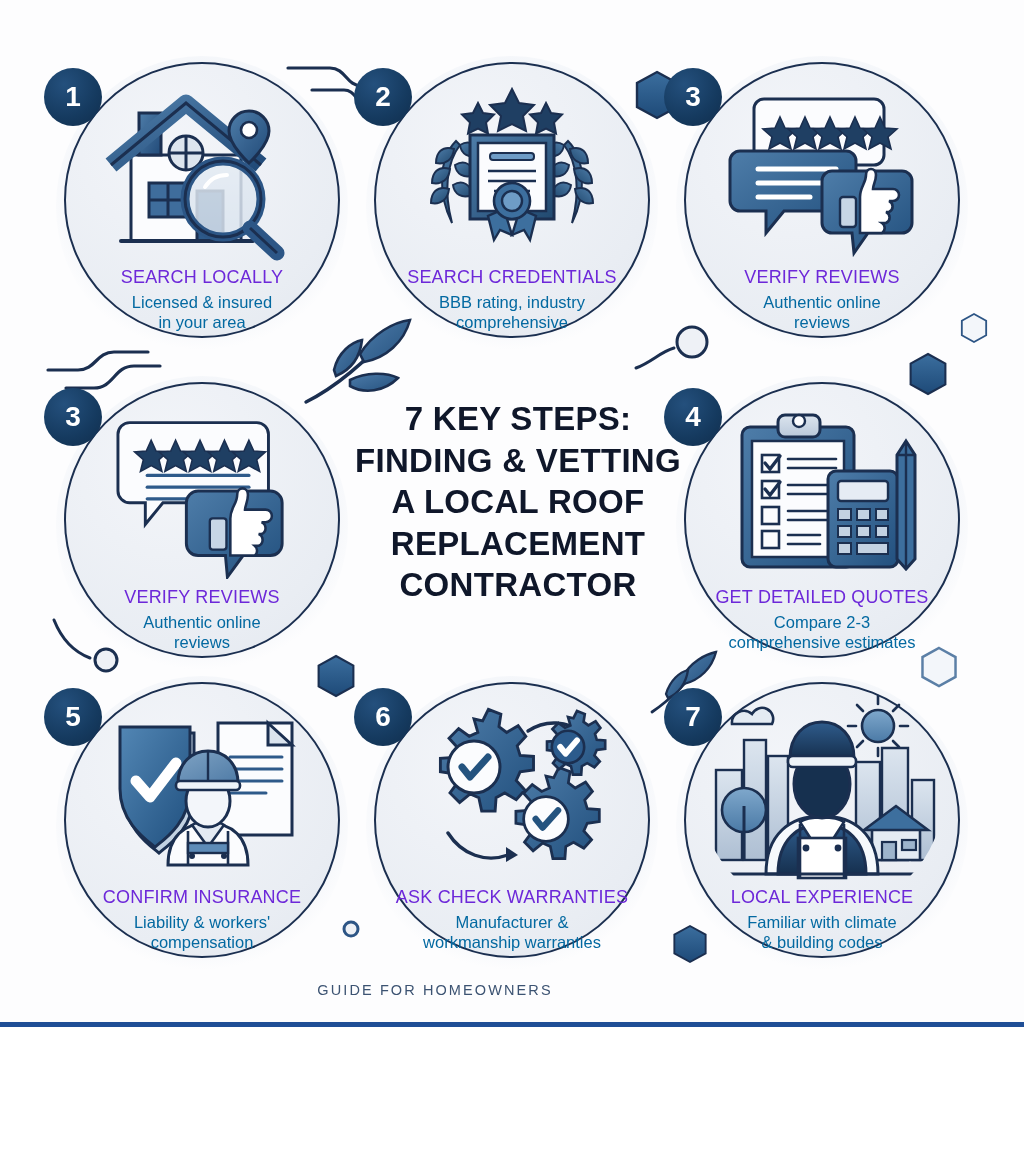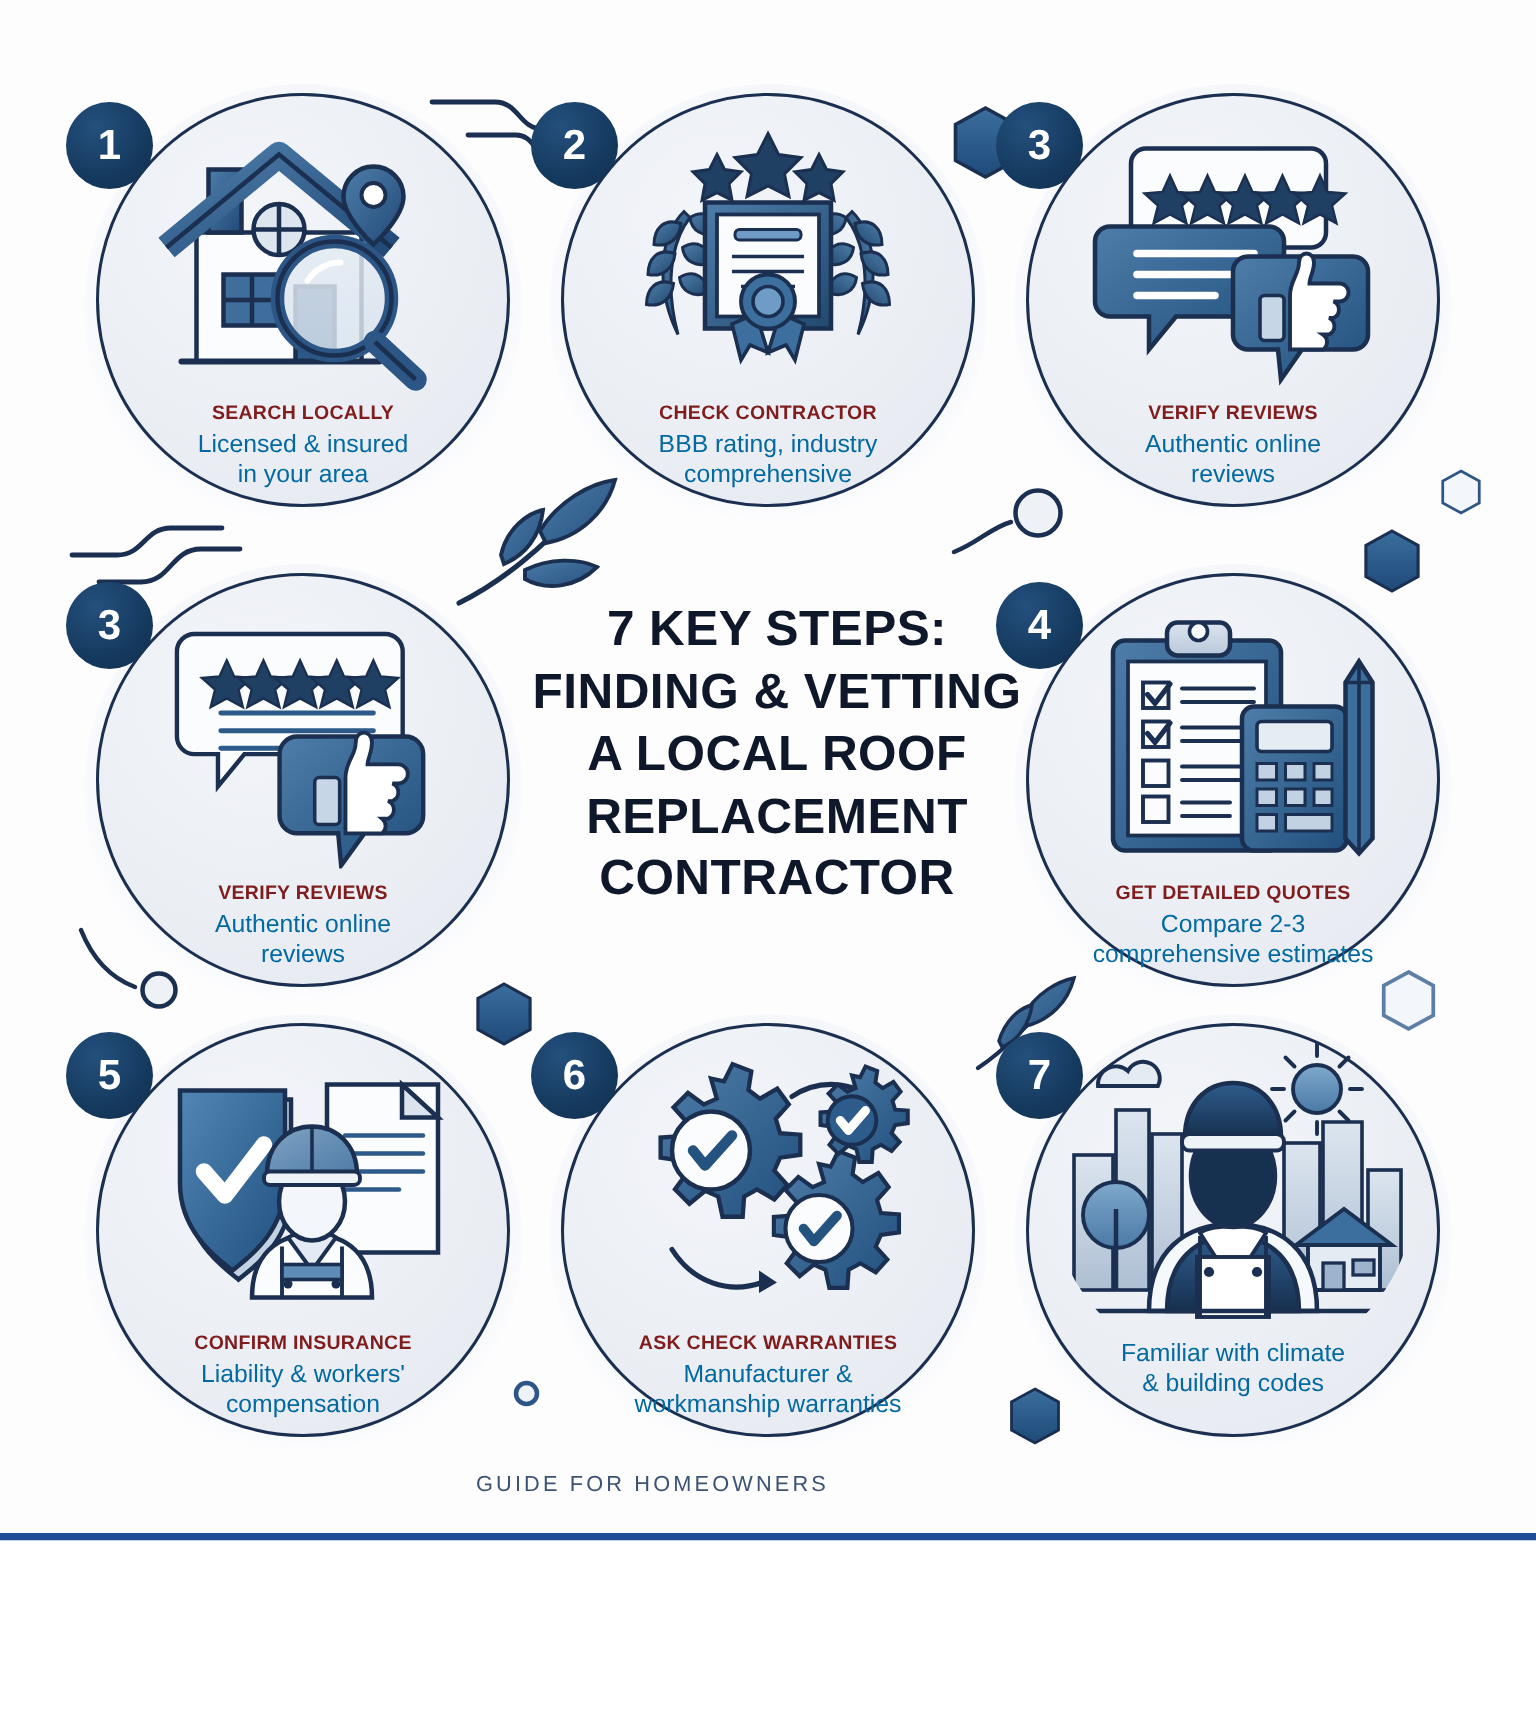--- a/index.html
+++ b/index.html
@@ -48,7 +48,7 @@
     position:absolute;left:-6px;top:206px;width:312px;text-align:center;z-index:5;
   }
   .ttl{
-    font-size:13px;font-weight:700;color:#7f1d1d;letter-spacing:.2px;
+    font-size:18px;font-weight:400;color:#6d28d9;letter-spacing:.2px;
     line-height:1.1;white-space:nowrap;
   }
   .sub{

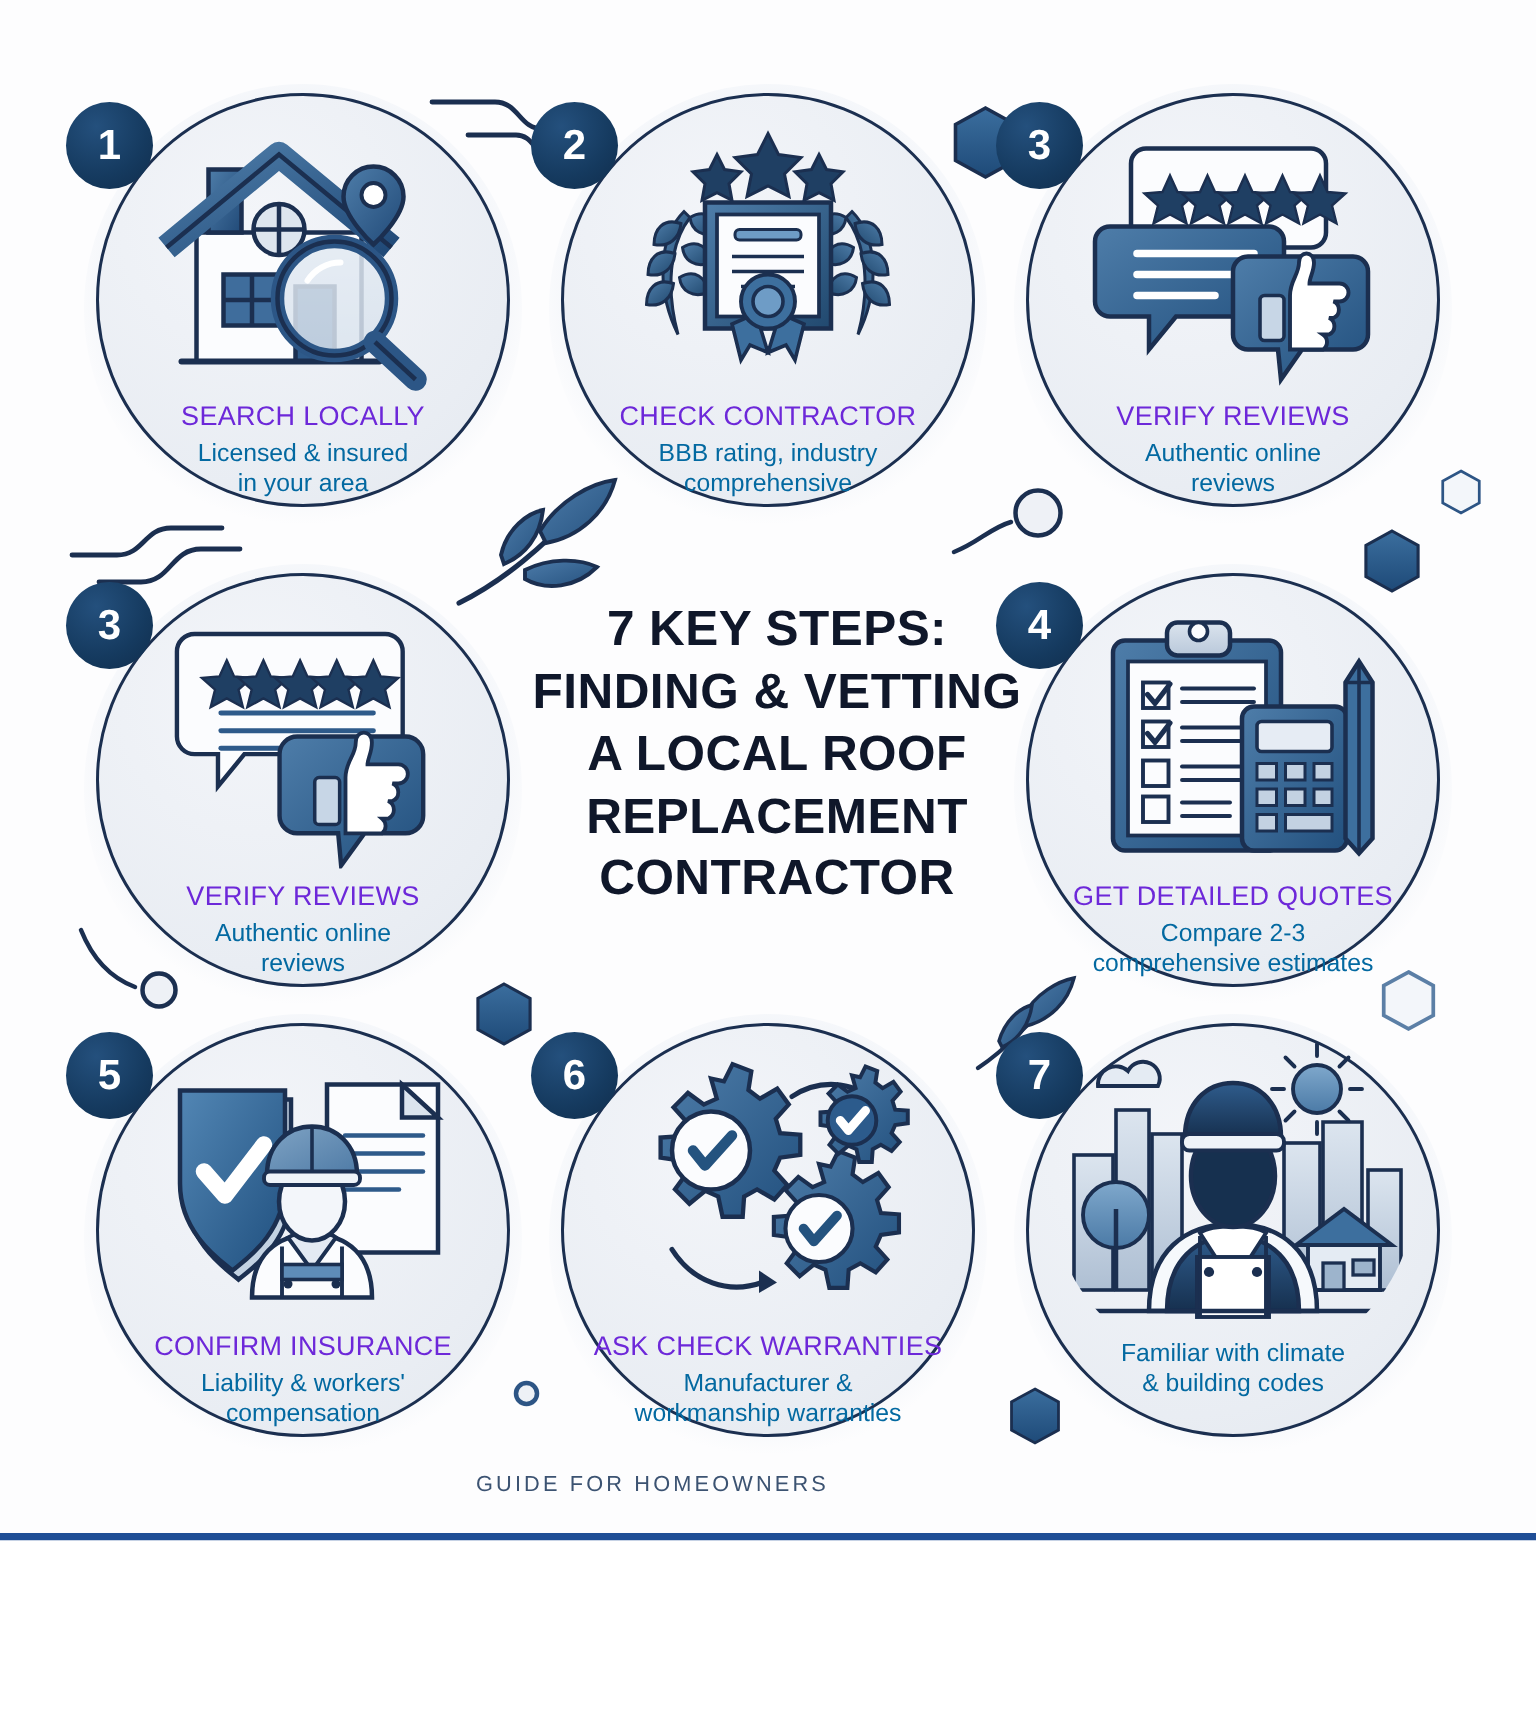--- a/index.html
+++ b/index.html
@@ -252,7 +252,7 @@
         </svg>
       </div>
       <div class="txt">
-        <div class="ttl">CHECK CONTRACTOR</div>
+        <div class="ttl">SEARCH CREDENTIALS</div>
         <div class="sub">
           <span>BBB rating, industry</span><br>
           <span>comprehensive</span>

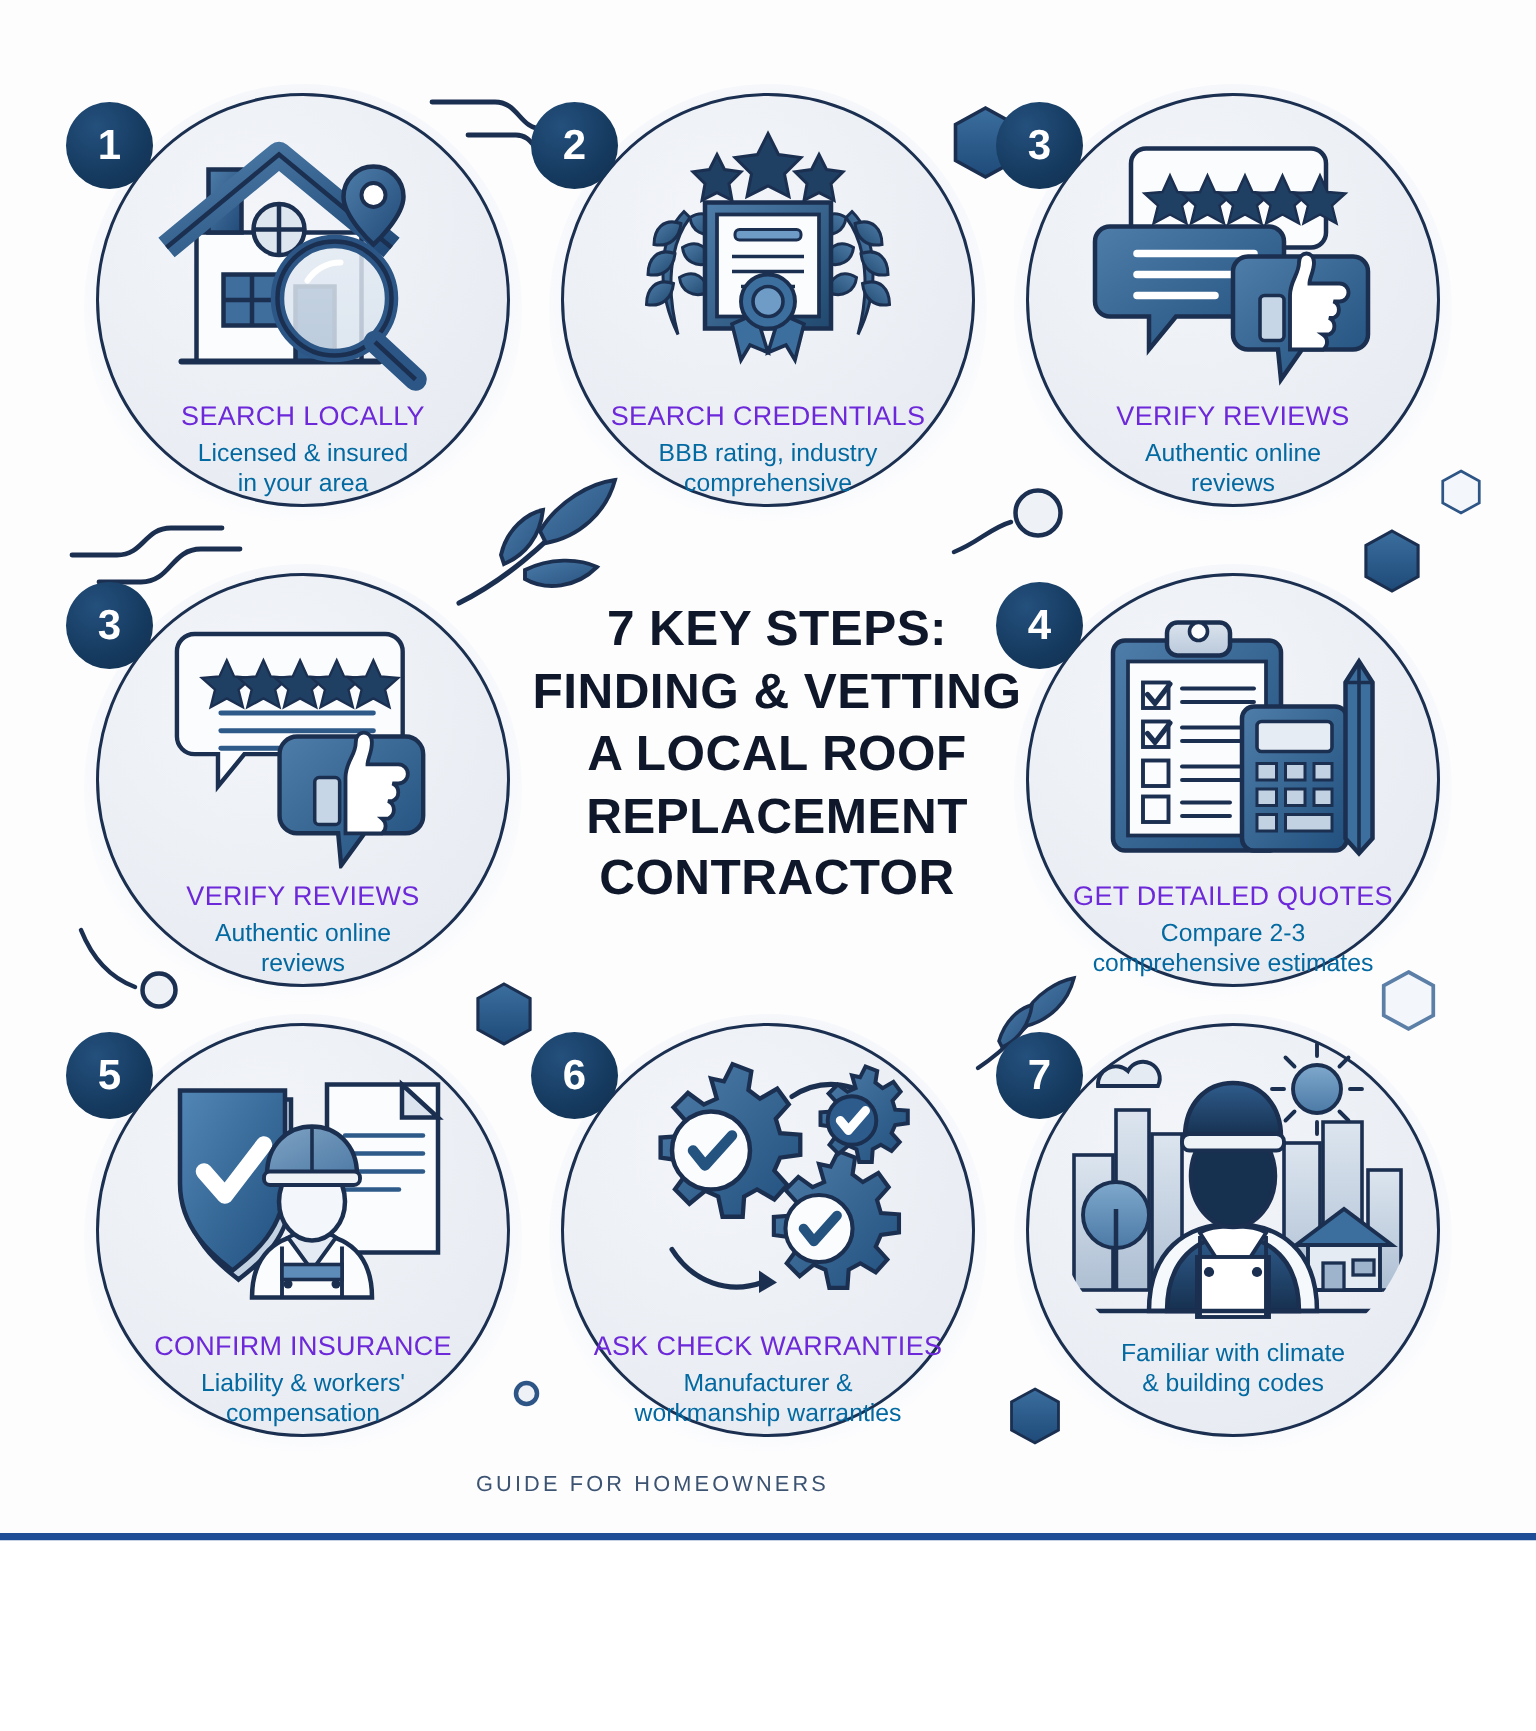--- a/index.html
+++ b/index.html
@@ -555,6 +555,7 @@
       </div>
       <div class="badge">7</div>
       <div class="txt">
+        <div class="ttl">LOCAL EXPERIENCE</div>
         <div class="sub">
           <span>Familiar with climate</span><br>
           <span>&amp; building codes</span>

